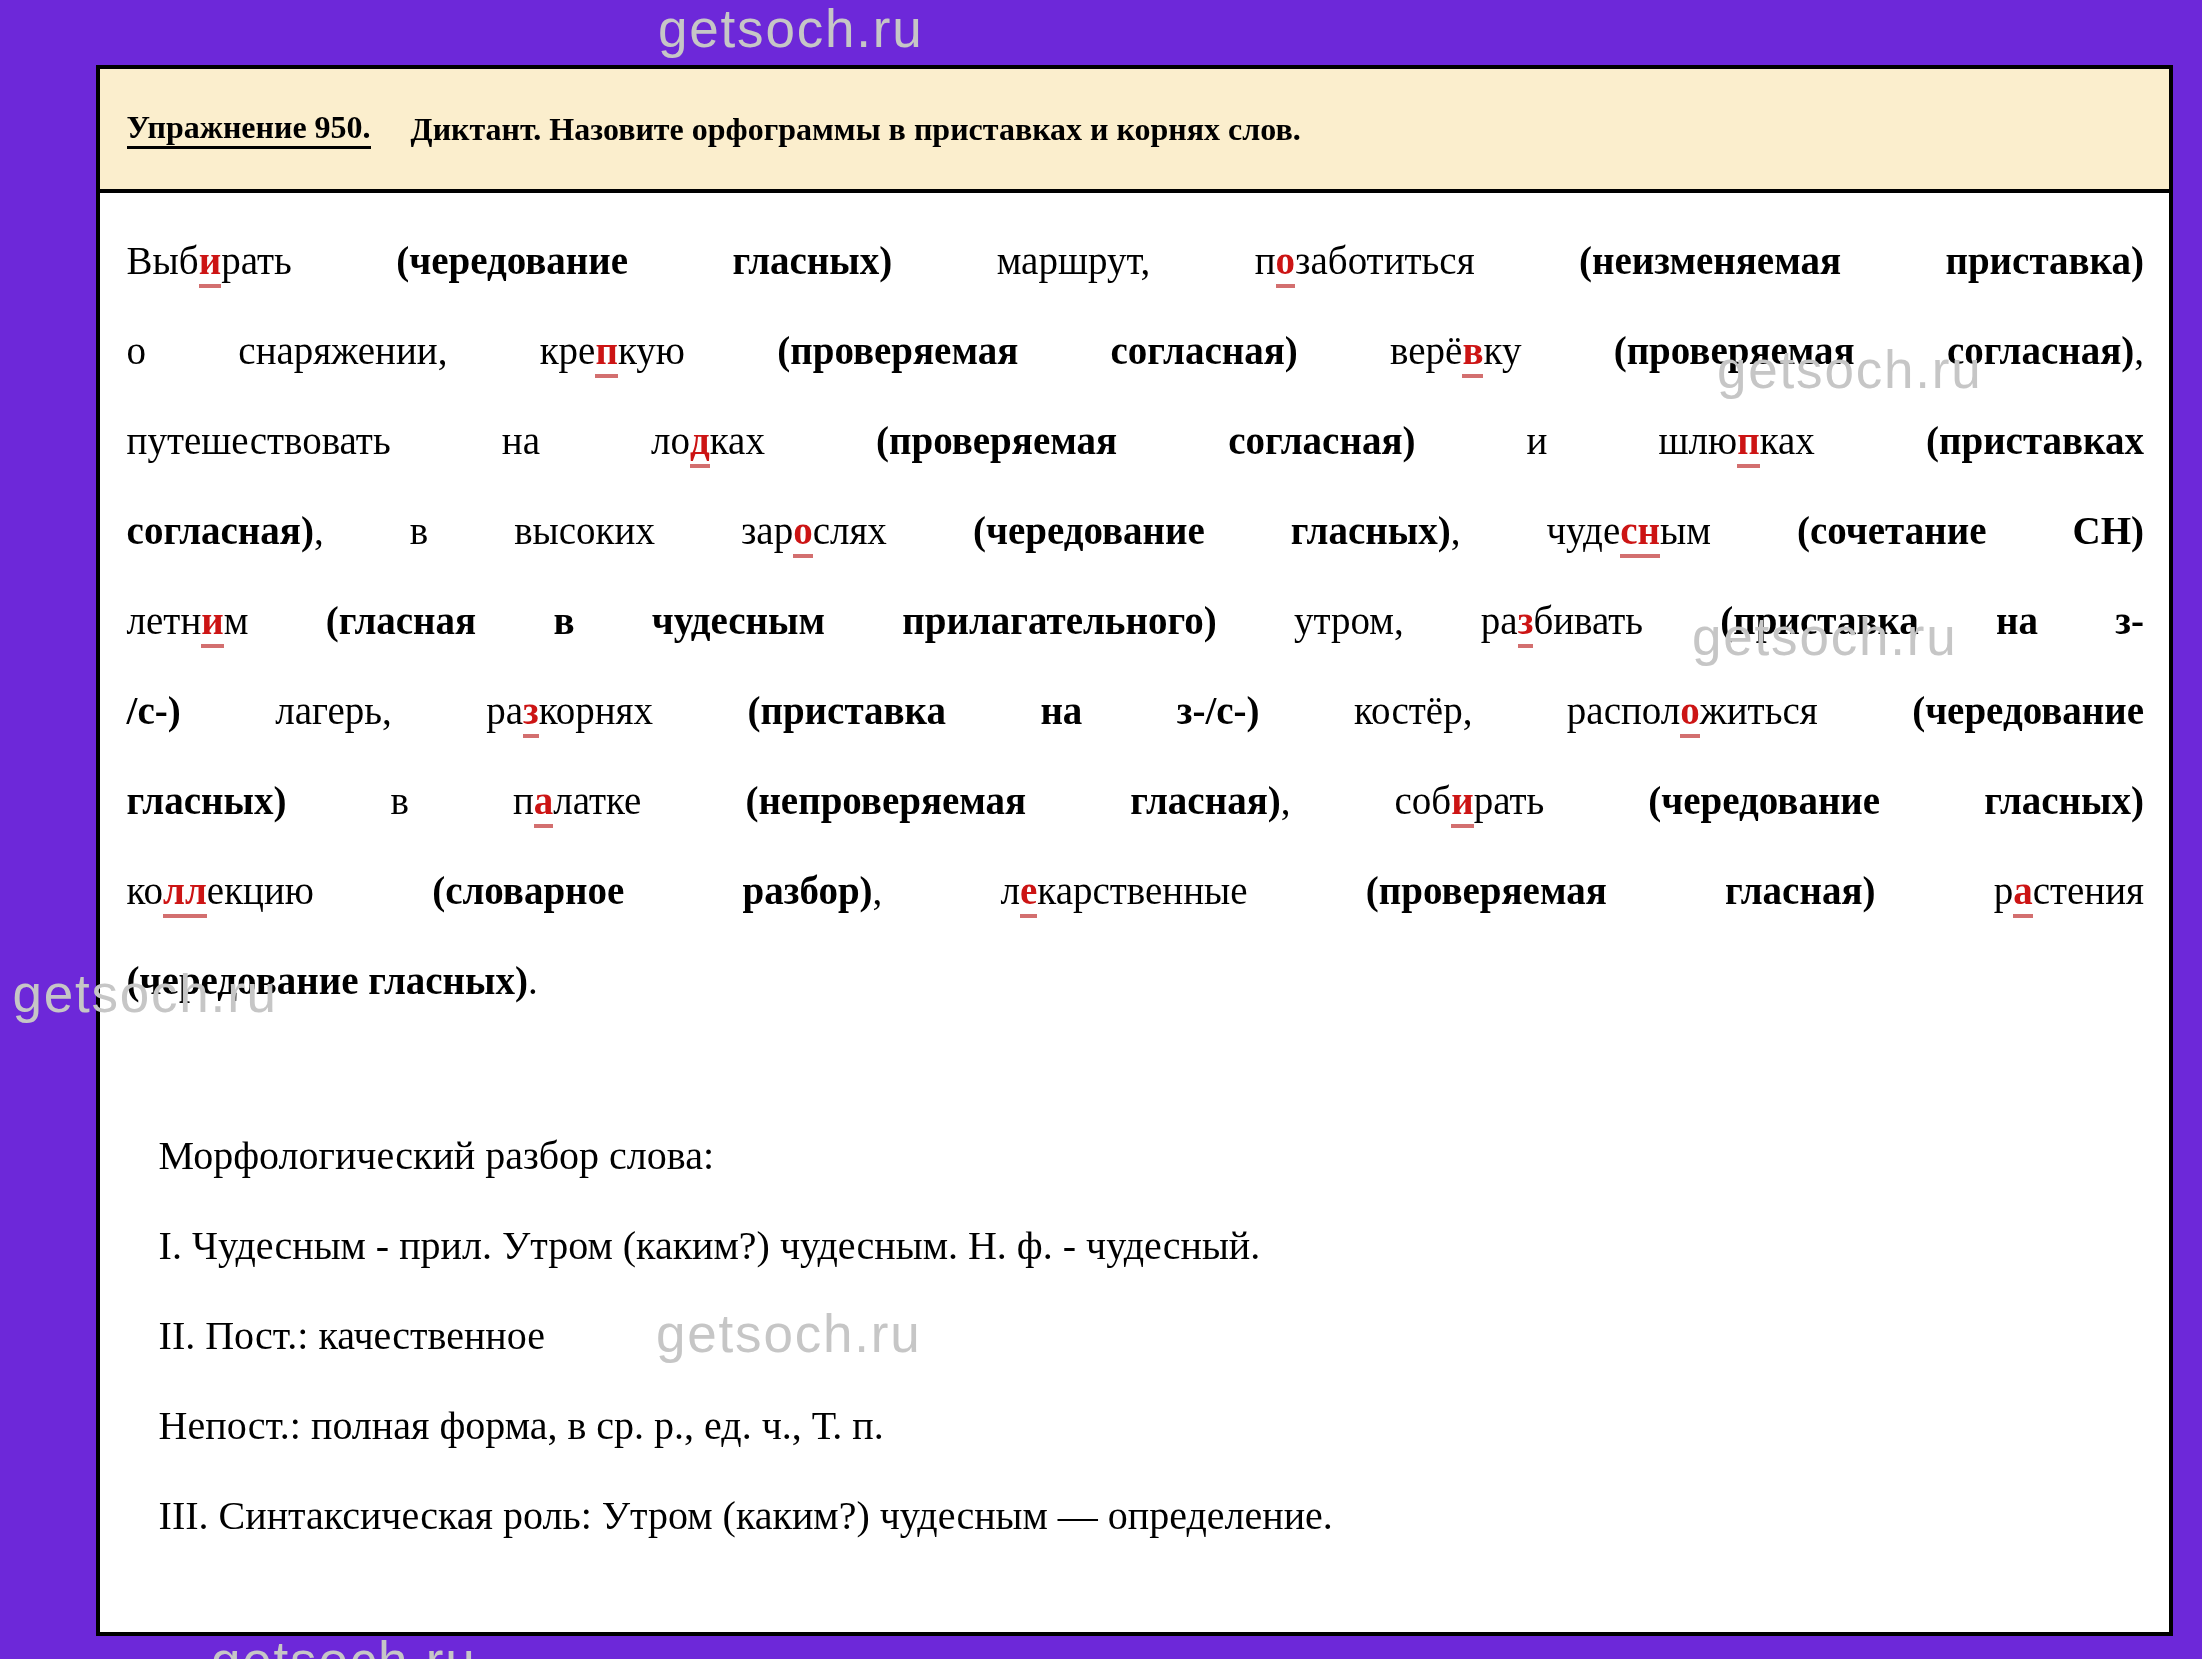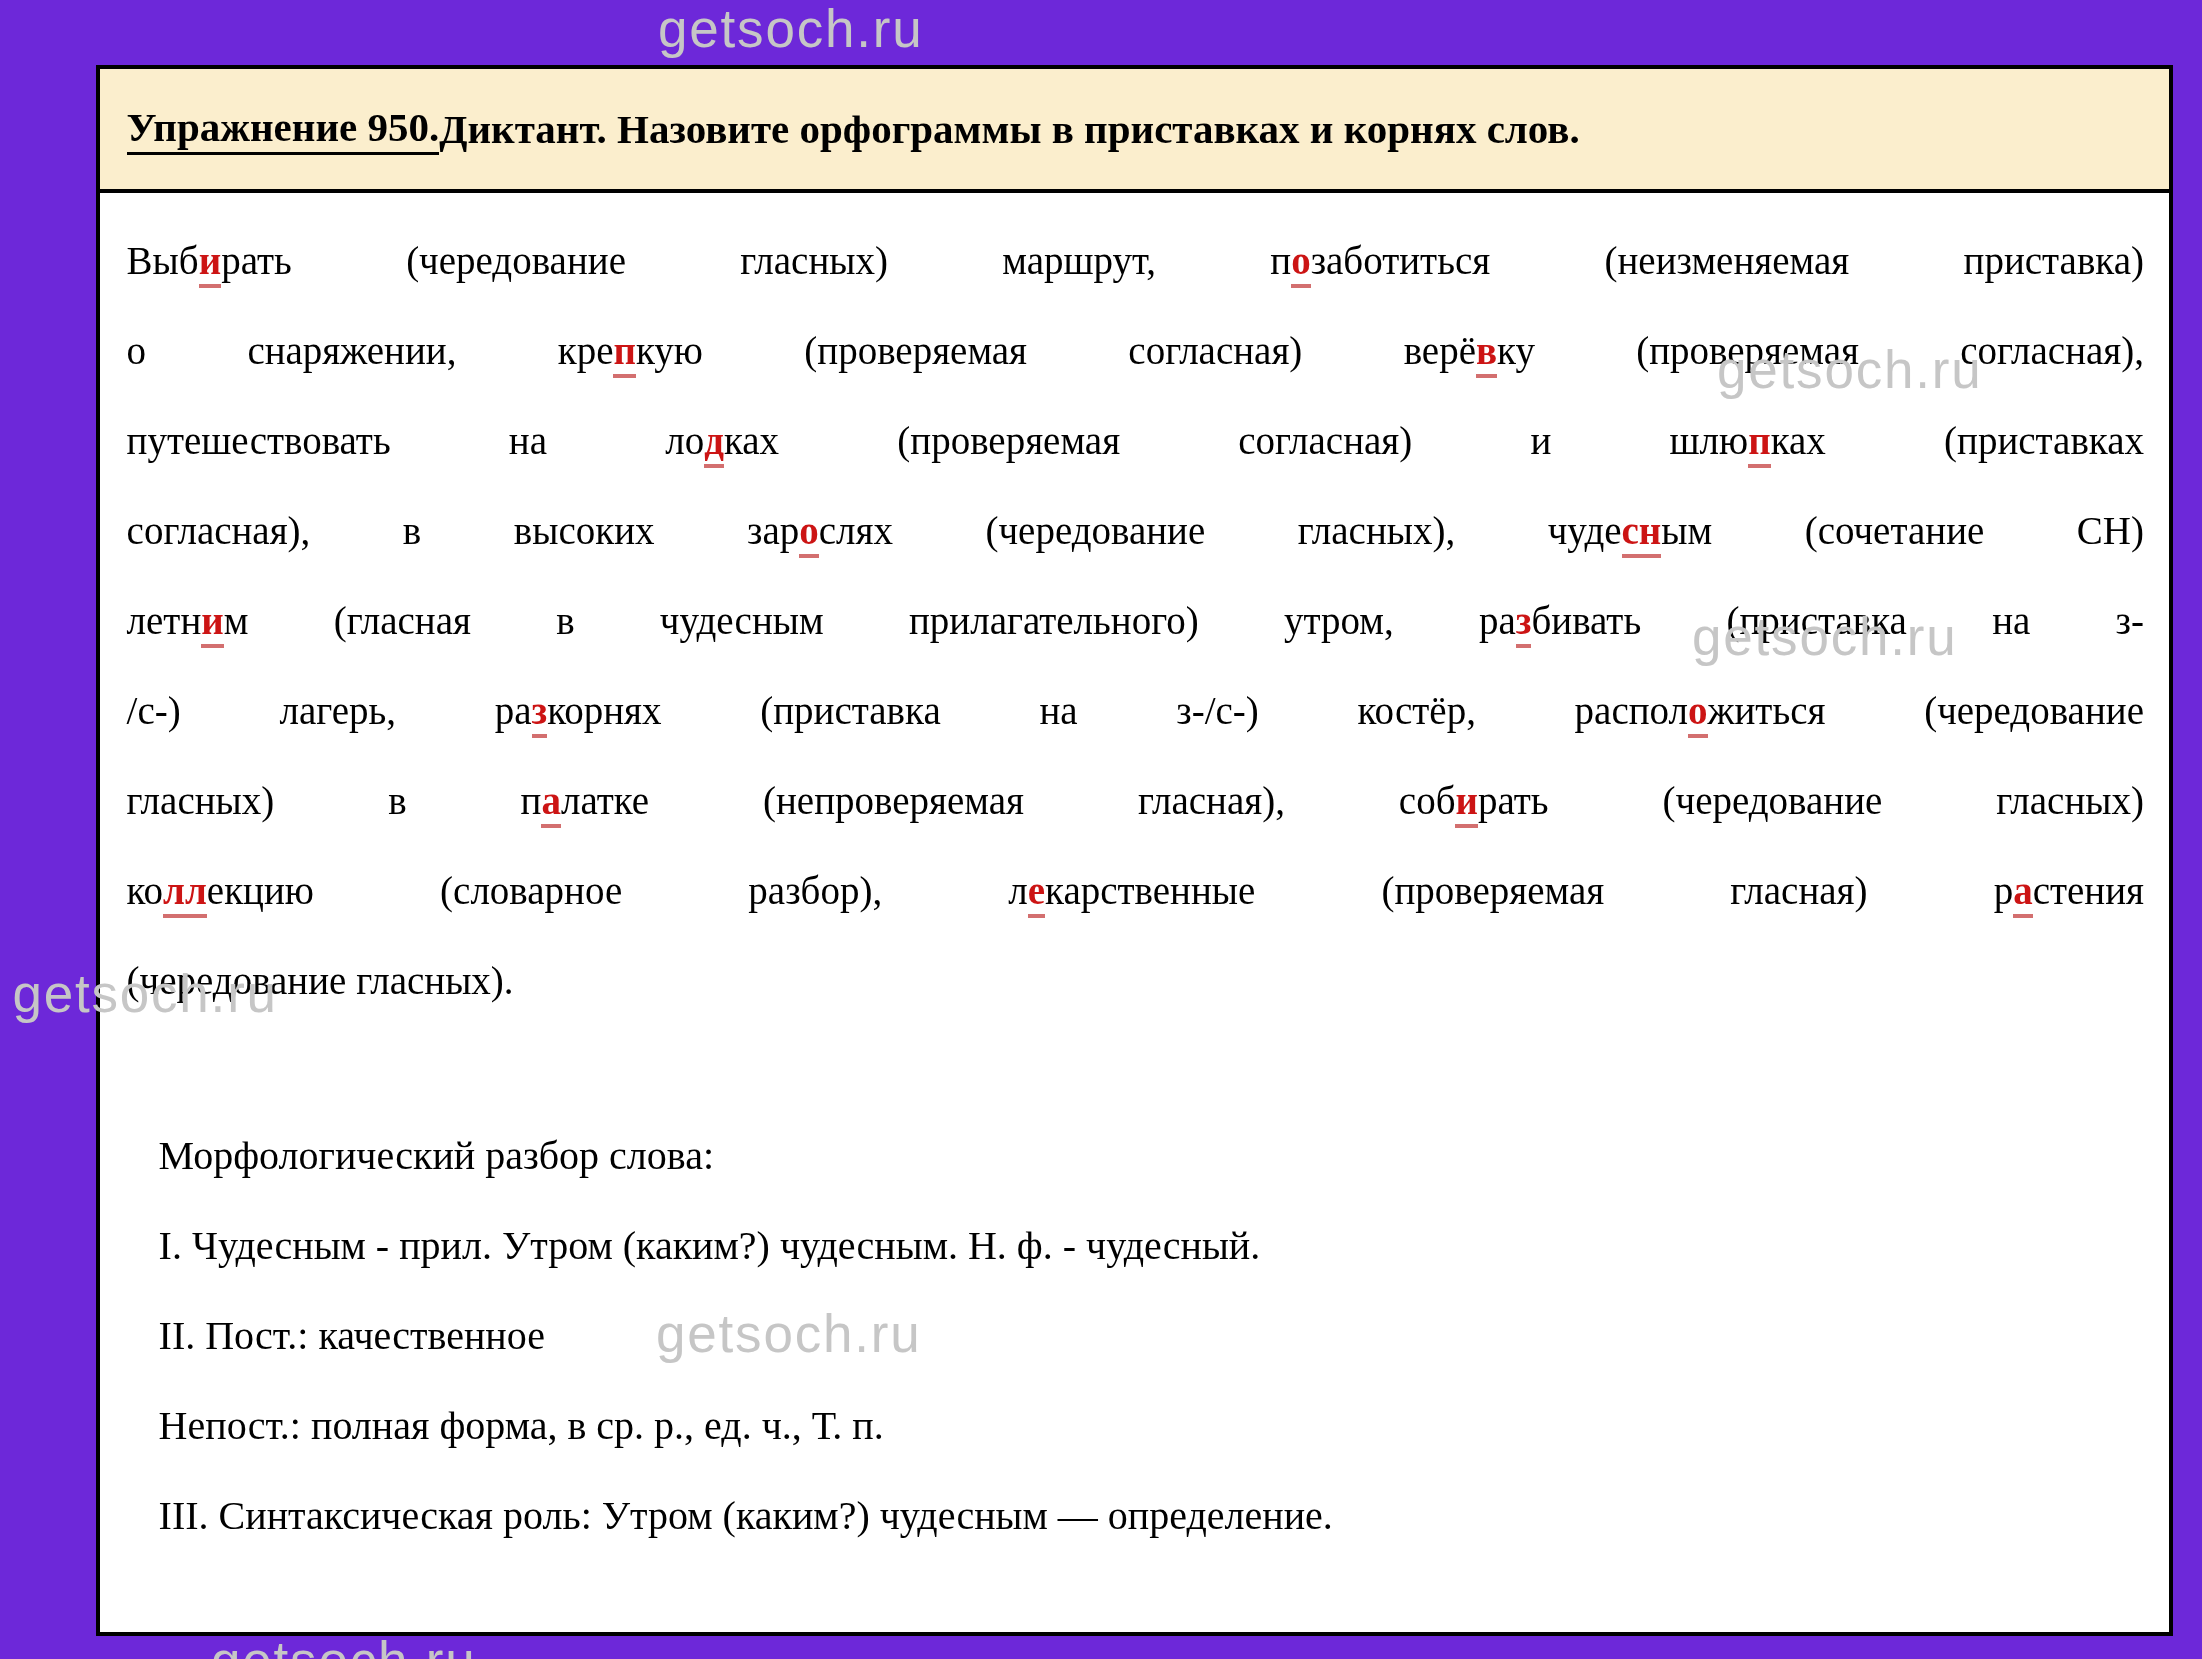--- a/index.html
+++ b/index.html
@@ -54,9 +54,10 @@
     align-items:center;
     padding-left:26.6px;
     padding-right:17.7px;
-    font-size:41px;
+    font-size:32px;
     font-weight:bold;
     white-space:nowrap;
+    gap:40px;
   }
   .ex-num{border-bottom:3.5px solid #000;padding-bottom:0.9px;}
   .doc-body{

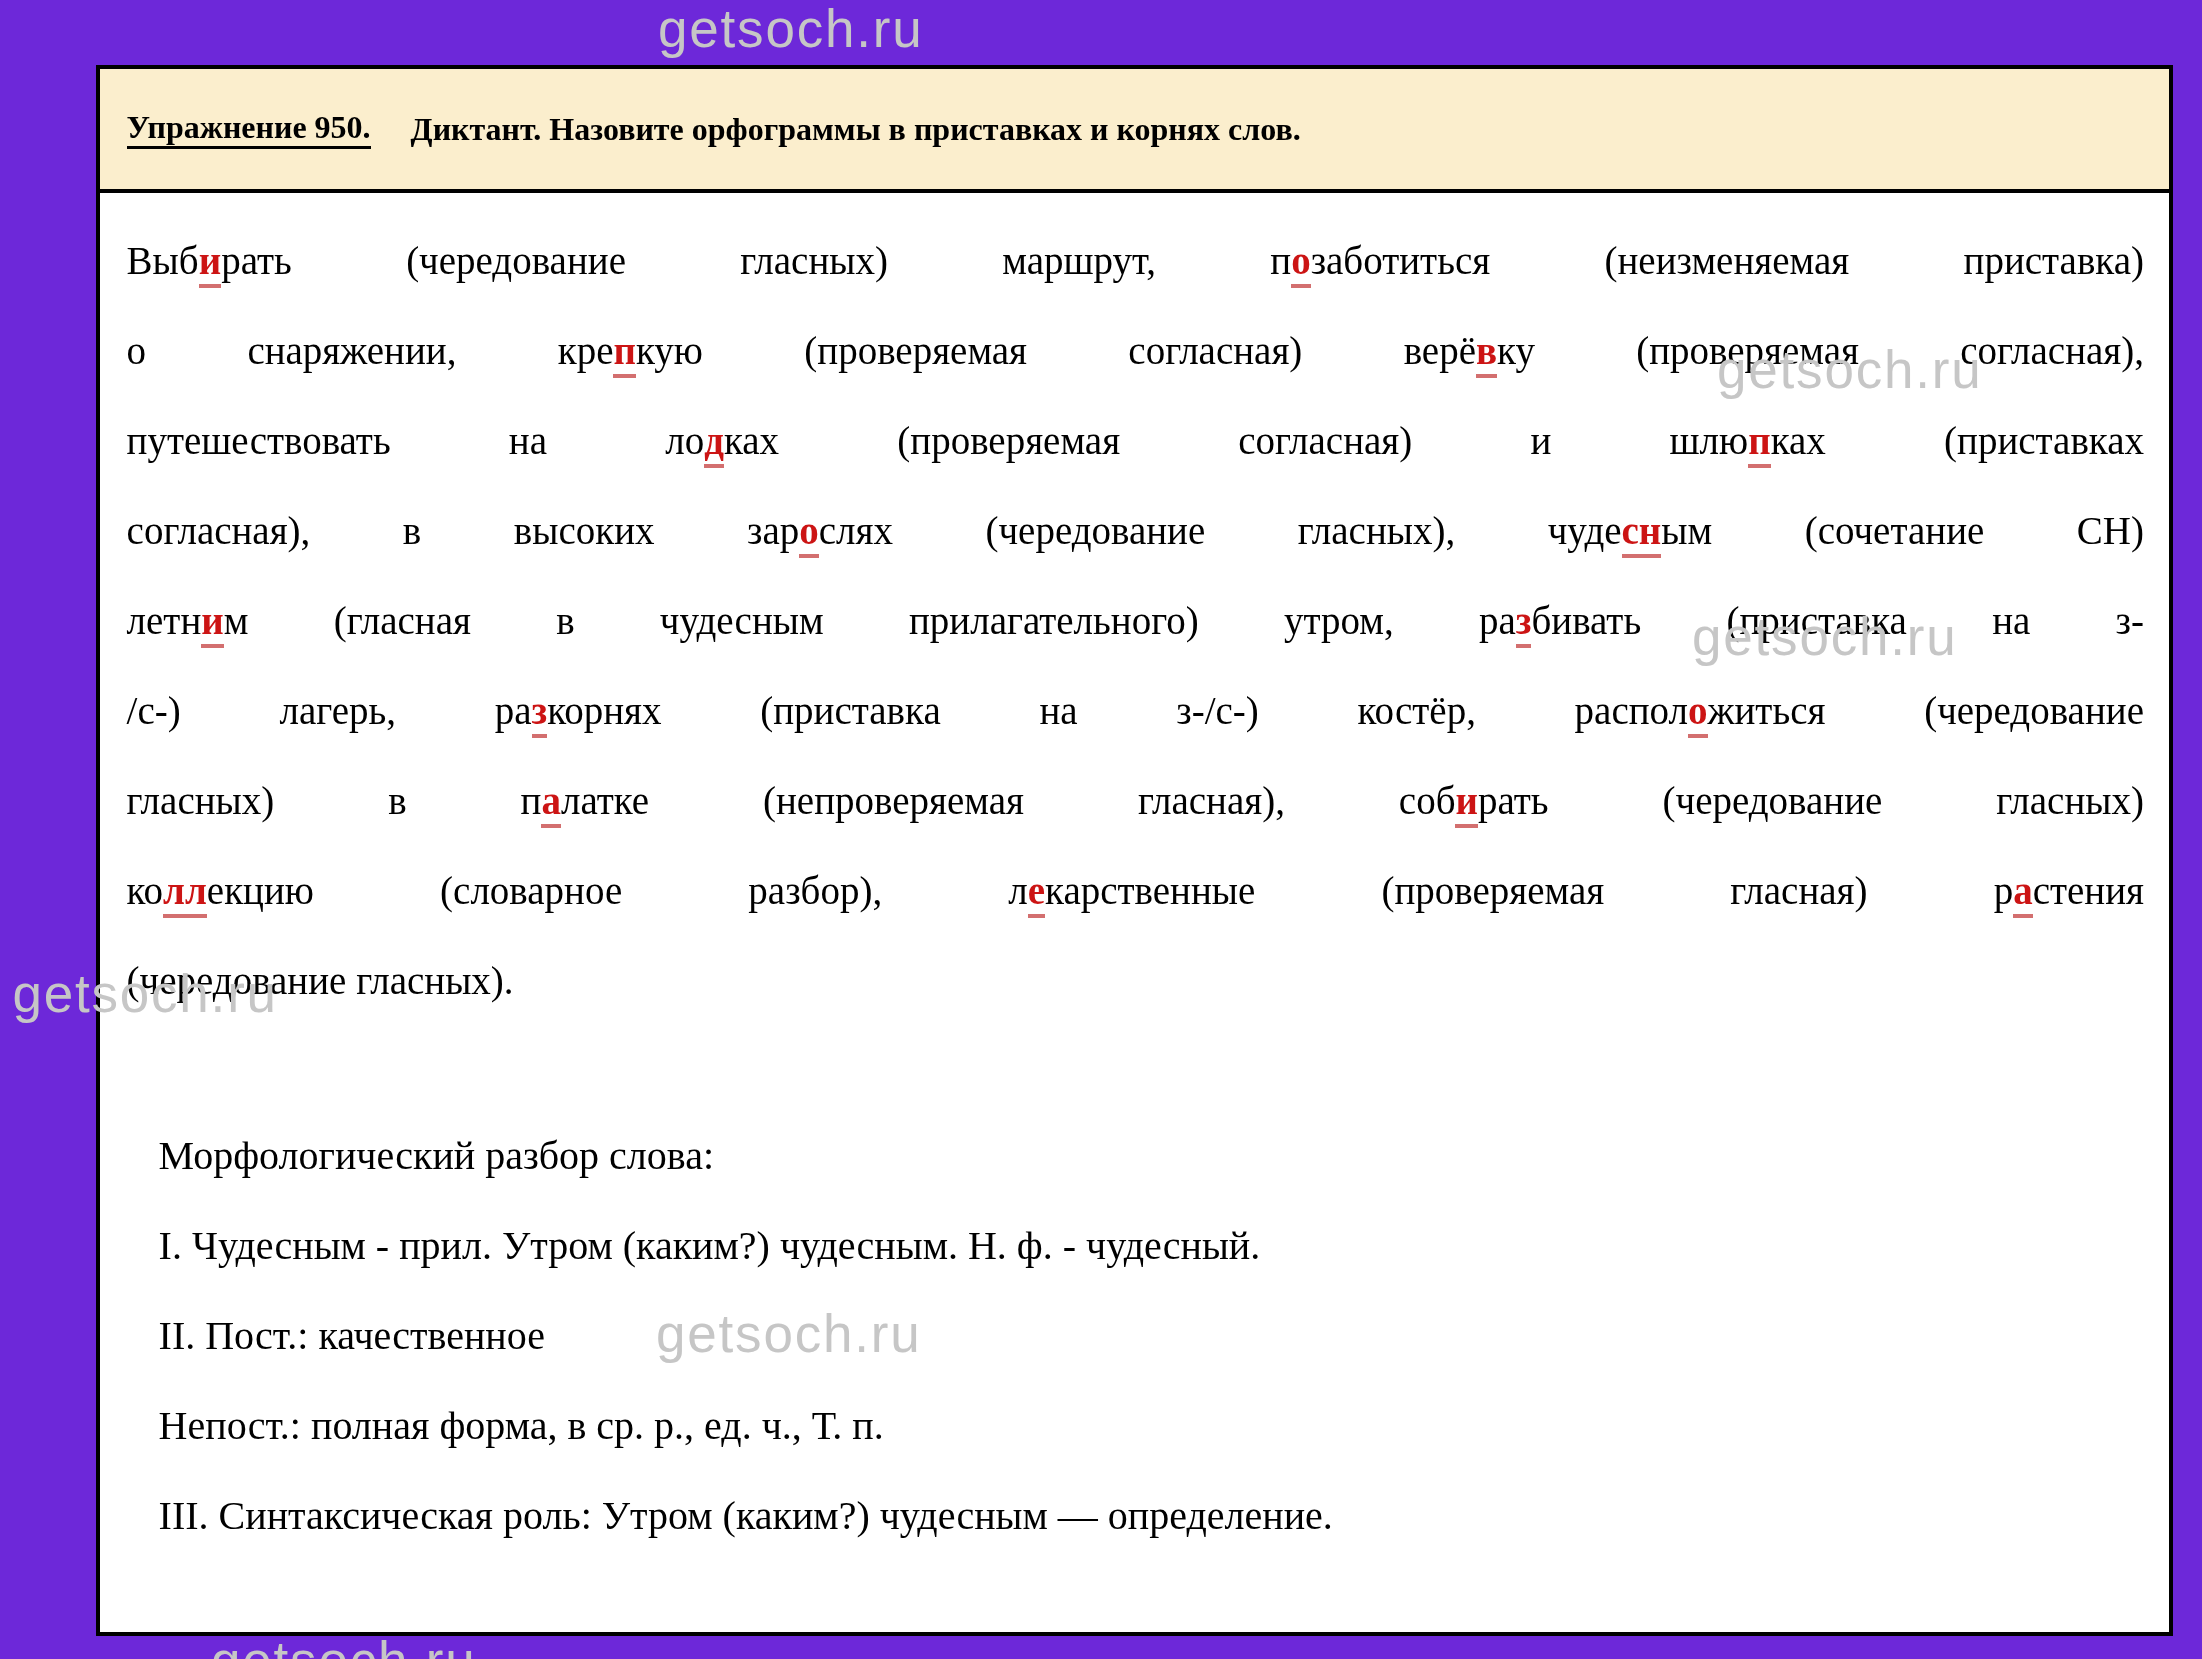--- a/index.html
+++ b/index.html
@@ -76,7 +76,7 @@
     text-align-last:justify;
     white-space:normal;
   }
-  .bold{font-weight:normal;}
+  .bold{font-weight:bold;}
   .red{
     color:var(--accent_red);
     font-weight:bold;

